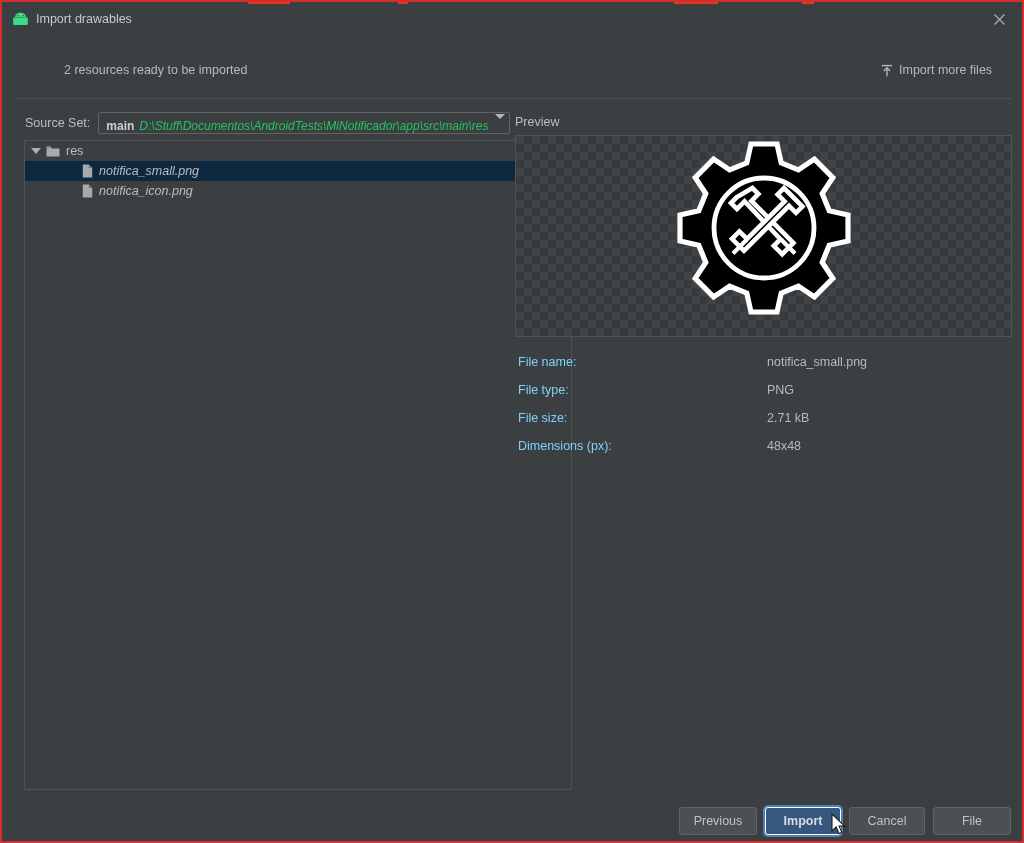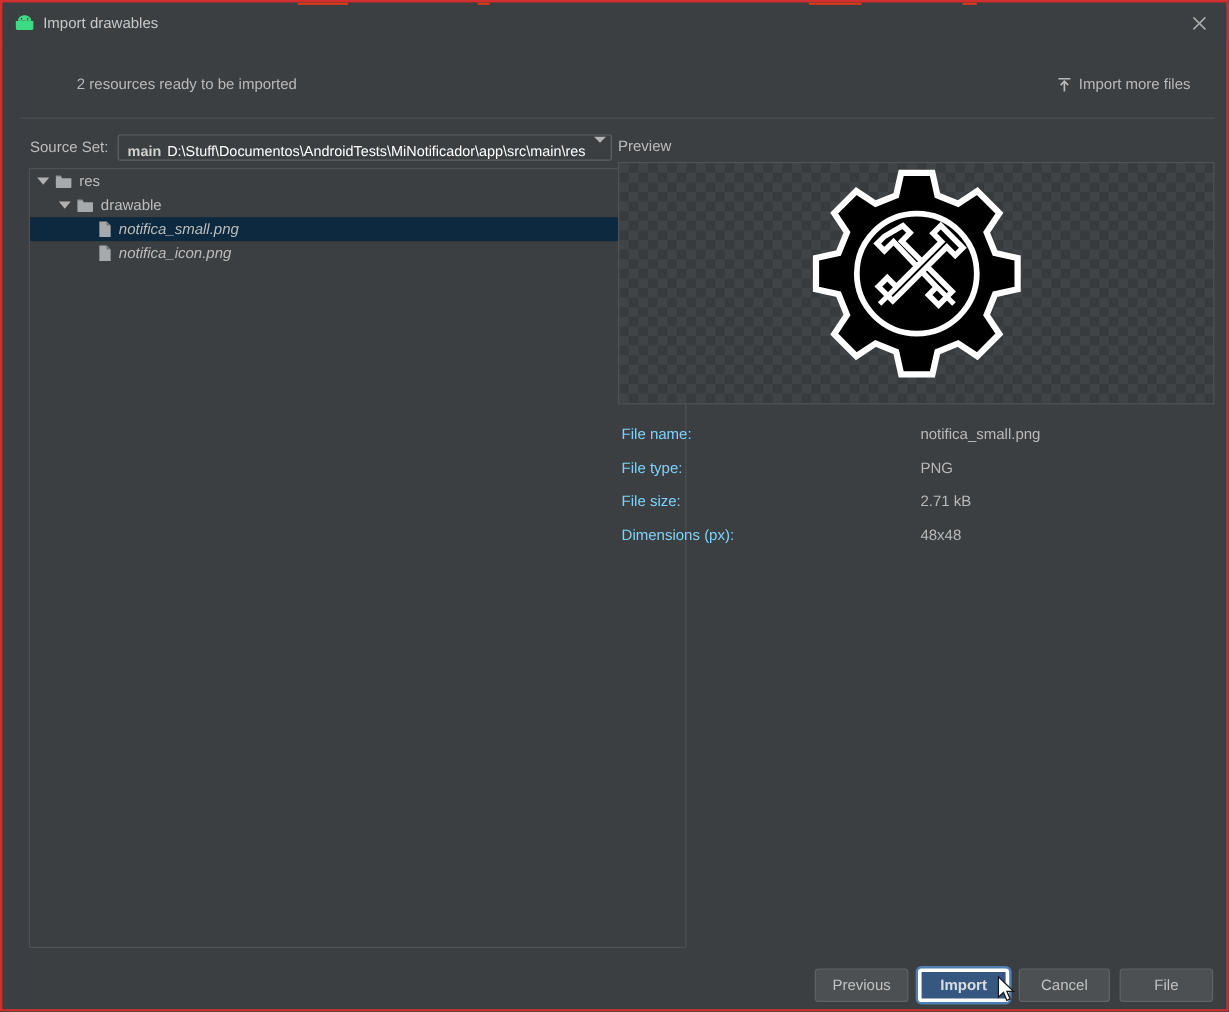--- a/index.html
+++ b/index.html
@@ -131,8 +131,9 @@
     white-space: nowrap;
   }
   #sourceset-path {
+    font-style: italic;
     font-size: 12px;
-    color: #ffffff;
+    color: #22c55e;
     white-space: nowrap;
     overflow: hidden;
     flex: 1;

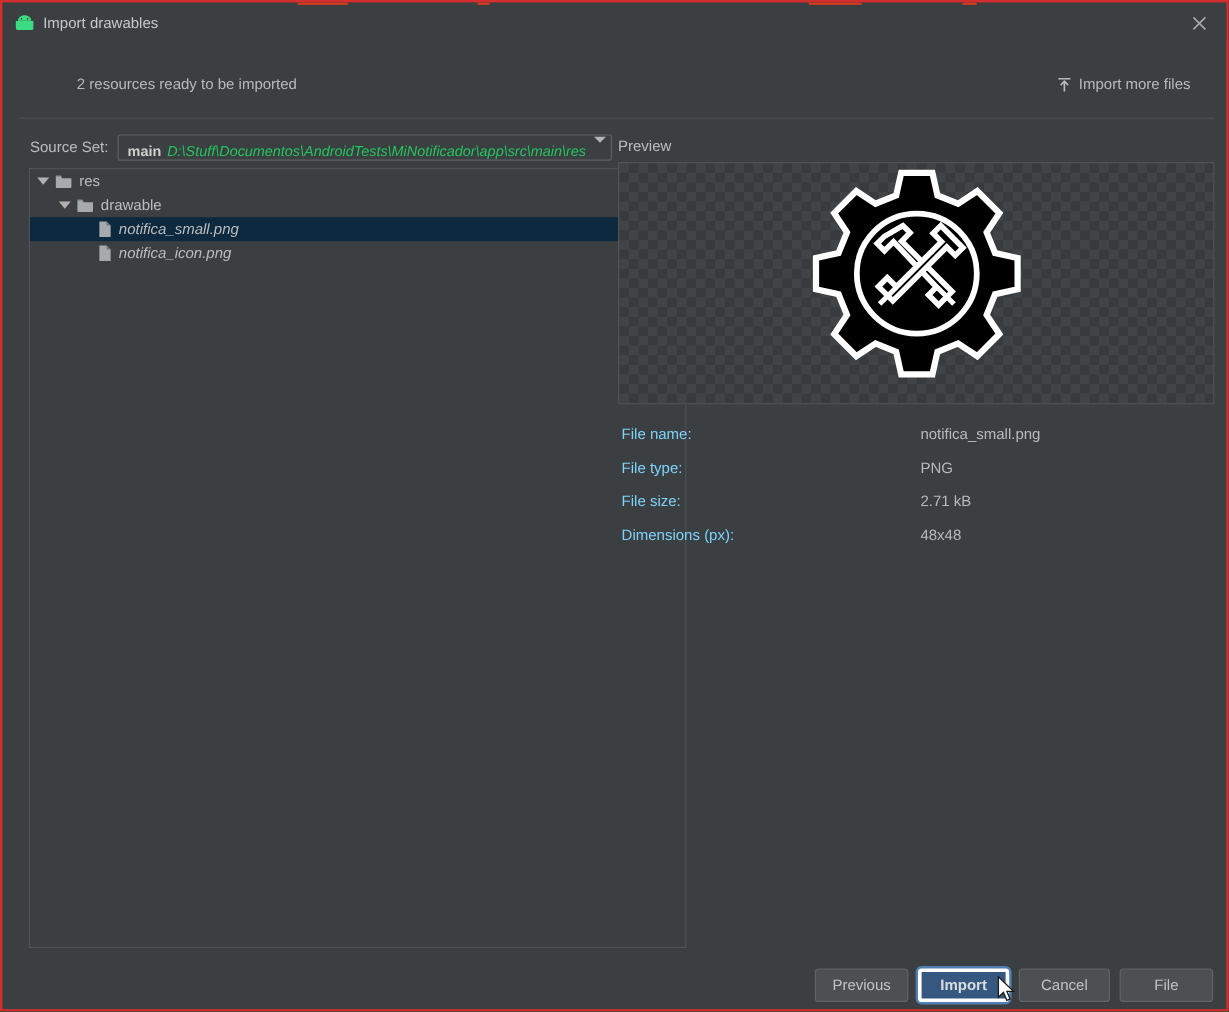--- a/index.html
+++ b/index.html
@@ -354,17 +354,6 @@
         </span>
         <span class="tree-label">res</span>
       </div>
-      <div class="tree-row">
-        <span style="display: inline-block; flex: 0 0 auto; width: 24px;"></span>
-        <span class="twisty"></span>
-        <span class="icon-slot">
-          <svg width="14" height="12" viewBox="0 0 14 12">
-            <path d="M0.5 2.2 h4.2 l1.2 1.3 h7.6 v7.4 a0.7 0.7 0 0 1 -0.7 0.7 h-11.6 a0.7 0.7 0 0 1 -0.7 -0.7 z" fill="#a7aaad"></path>
-            <path d="M0.5 1.2 h4.0 l1.1 1.2 h-5.1 z" fill="#8e9295"></path>
-          </svg>
-        </span>
-        <span class="tree-label">drawable</span>
-      </div>
       <div class="tree-row selected">
         <span style="display: inline-block; flex: 0 0 auto; width: 42px;"></span>
         <span style="display: inline-block; flex: 0 0 auto; width: 15px;"></span>

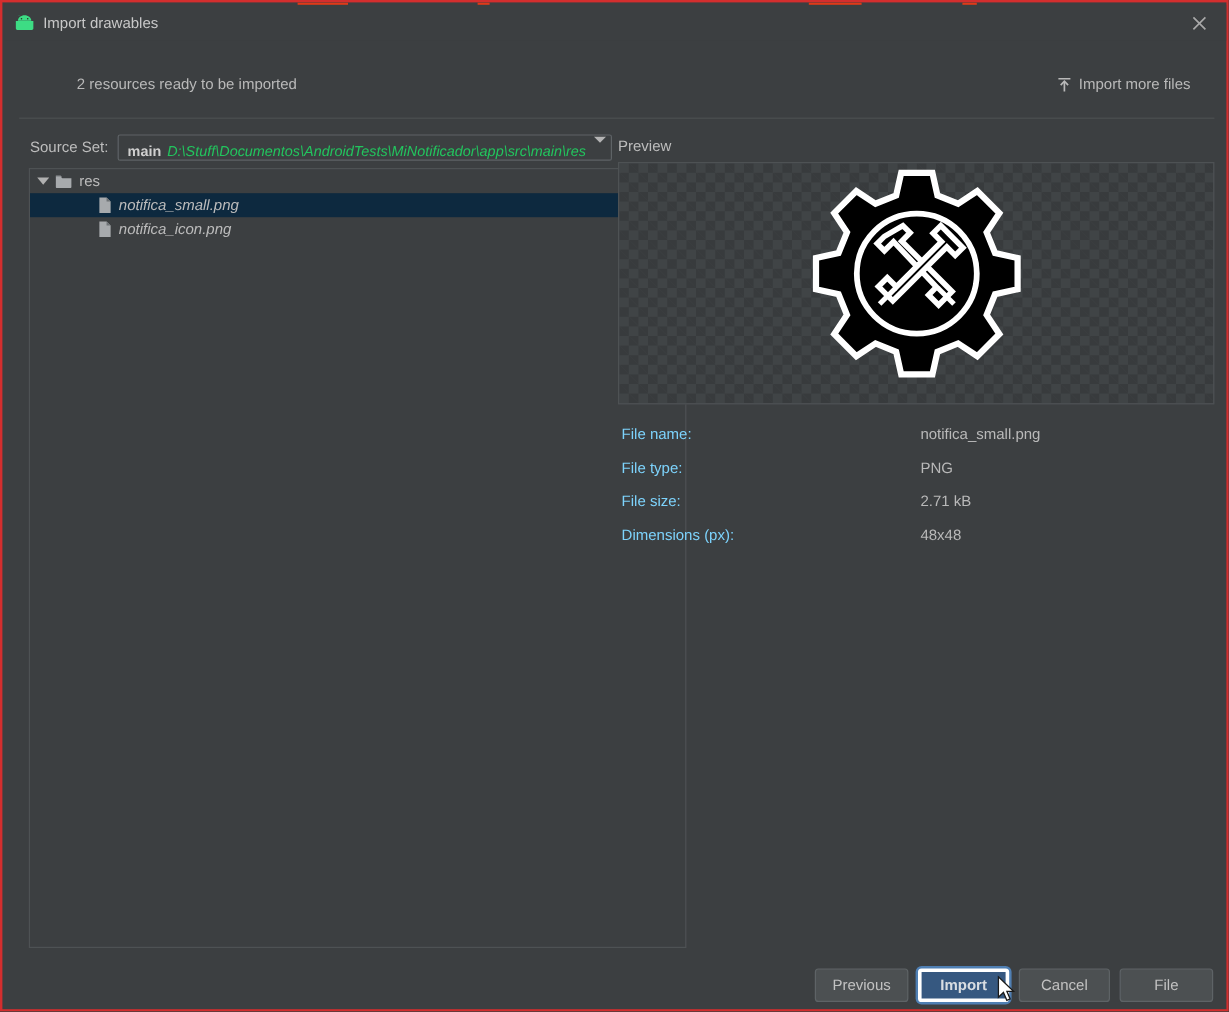--- a/index.html
+++ b/index.html
@@ -274,7 +274,7 @@
   }
   .dlg-button.default {
     background: #365880;
-    border: 3px solid #ffffff;
+    border: 1px solid #ffffff;
     box-shadow: 0 0 0 2px #4f7fb3;
     color: #d8dde2;
     font-weight: bold;

